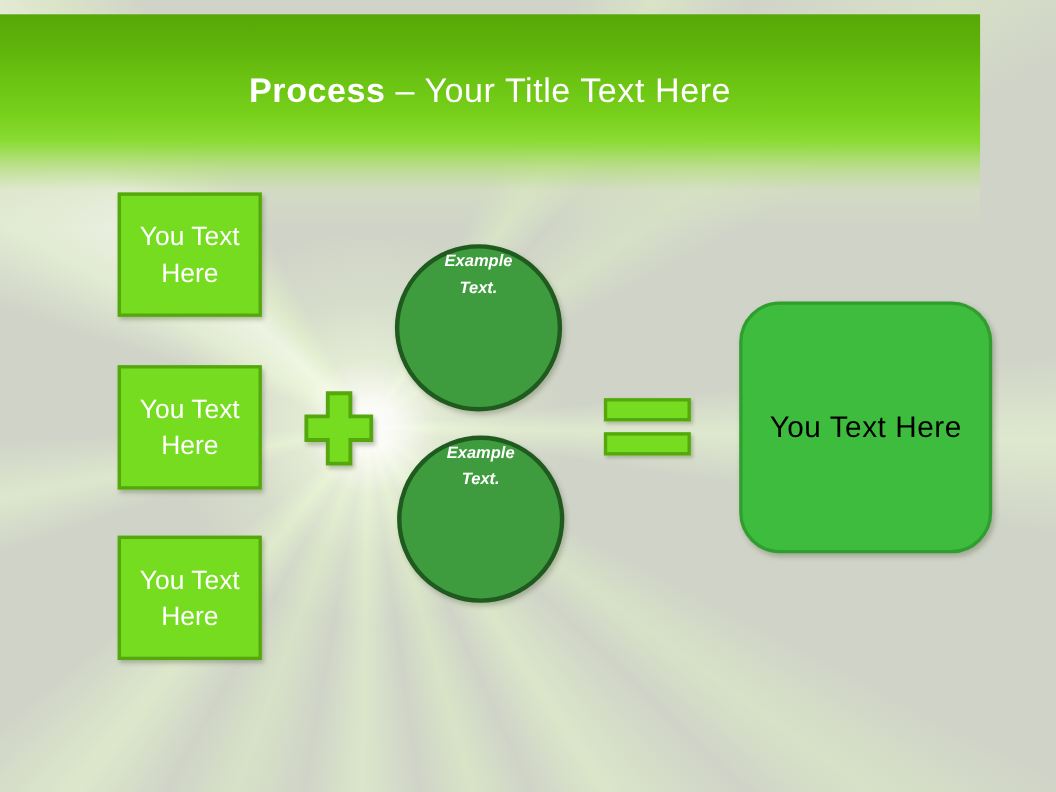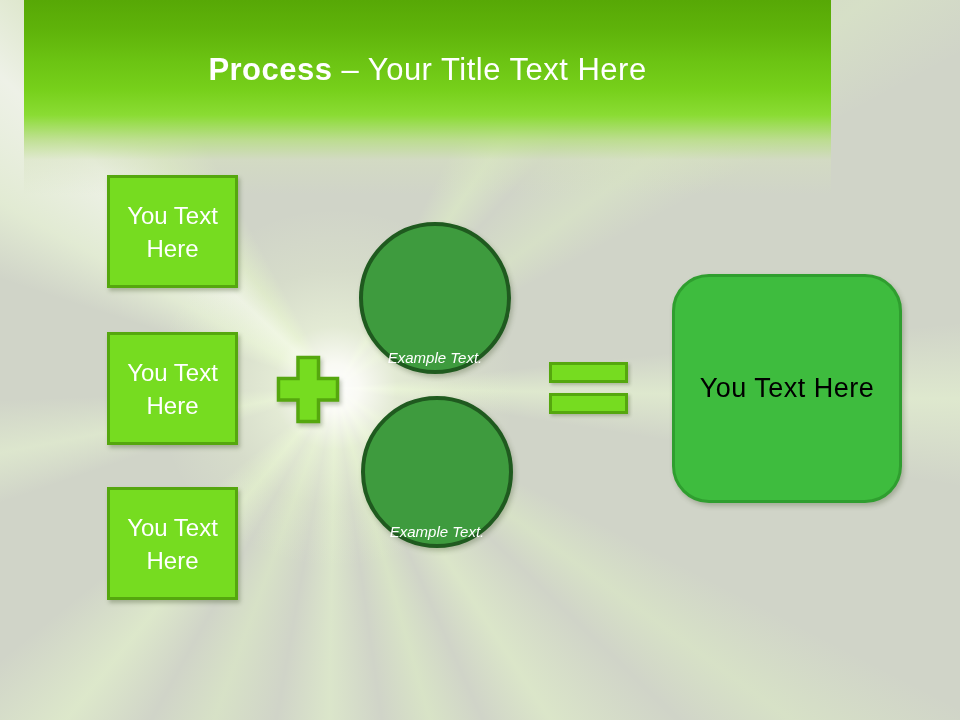--- a/index.html
+++ b/index.html
@@ -34,12 +34,12 @@
         rgba(255,255,255,0) 360deg);}
 
   
-  .header{position:absolute;top:0;left:0;width:807px;height:200px;
+  .header{position:absolute;top:13px;left:0;width:891px;height:200px;
     background:linear-gradient(to bottom,
       var(--header-top,#57a806) 0px, #5fb30a 30px, var(--header-mid,#6cc413) 62px,
       #77d01b 90px, var(--header-low,#8adc33) 115px,
       rgba(185,222,135,.85) 140px, rgba(214,226,190,.45) 160px,
-      rgba(210,214,200,0) 195px);margin-left:24px;}
+      rgba(210,214,200,0) 195px);}
 
   .title{position:absolute;top:52px;left:0;width:100%;margin:0;text-align:center;
          color:var(--title-color,#fff);font-size:31px;font-weight:400;letter-spacing:.5px;}

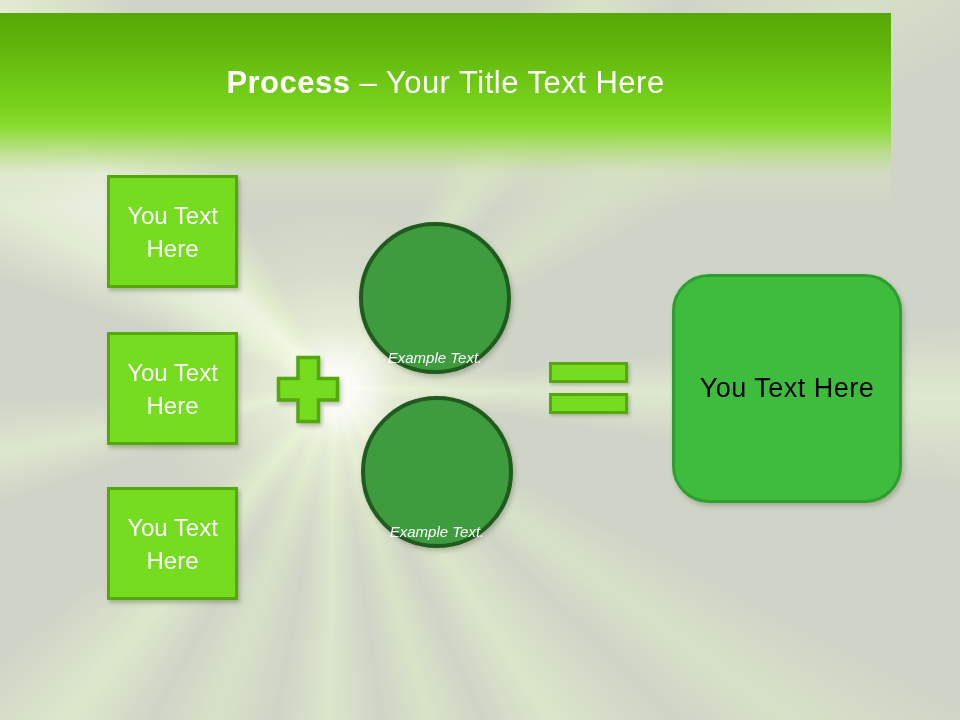--- a/index.html
+++ b/index.html
@@ -59,8 +59,8 @@
 
   .circle{position:absolute;width:152px;height:152px;border-radius:50%;box-sizing:border-box;
       background:var(--circle-green,#3e9b3e);border:4px solid var(--circle-border,#1f5a1f);
-      display:flex;align-items:flex-end;justify-content:center;text-align:center;
-      color:var(--circle-text,#fff);font-size:15px;font-weight:400;font-style:italic;
+      display:flex;align-items:flex-start;justify-content:center;text-align:center;
+      color:var(--circle-text,#fff);font-size:15px;font-weight:700;font-style:italic;
       line-height:24px;box-shadow:2px 3px 5px rgba(60,80,40,.3);}
   .circle .lbl{width:100px;}
   .c1{left:359px;top:222px}

